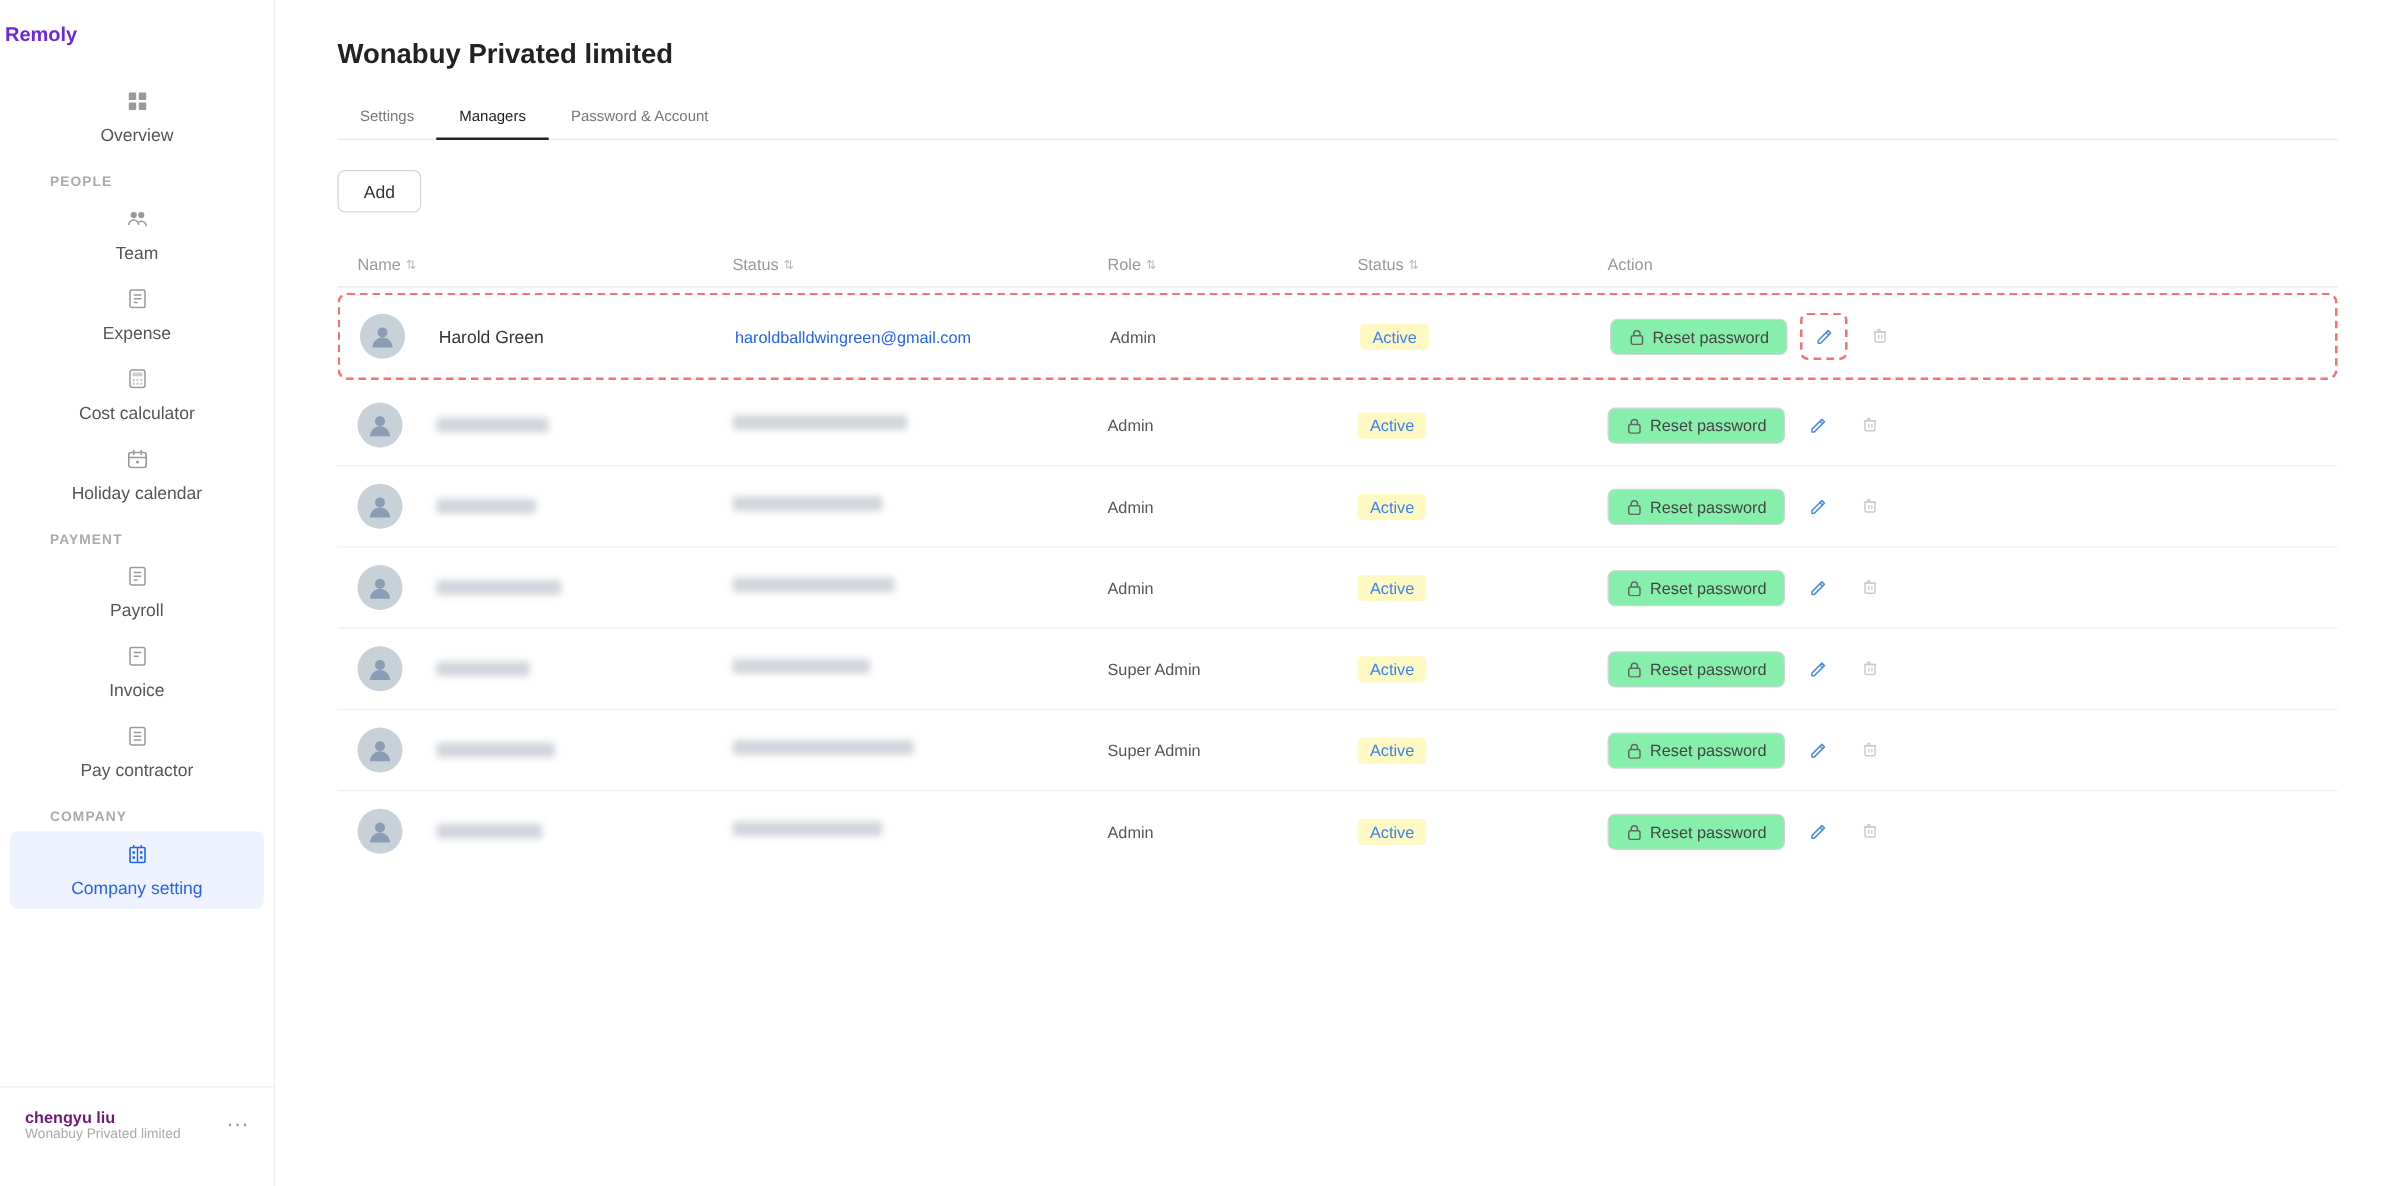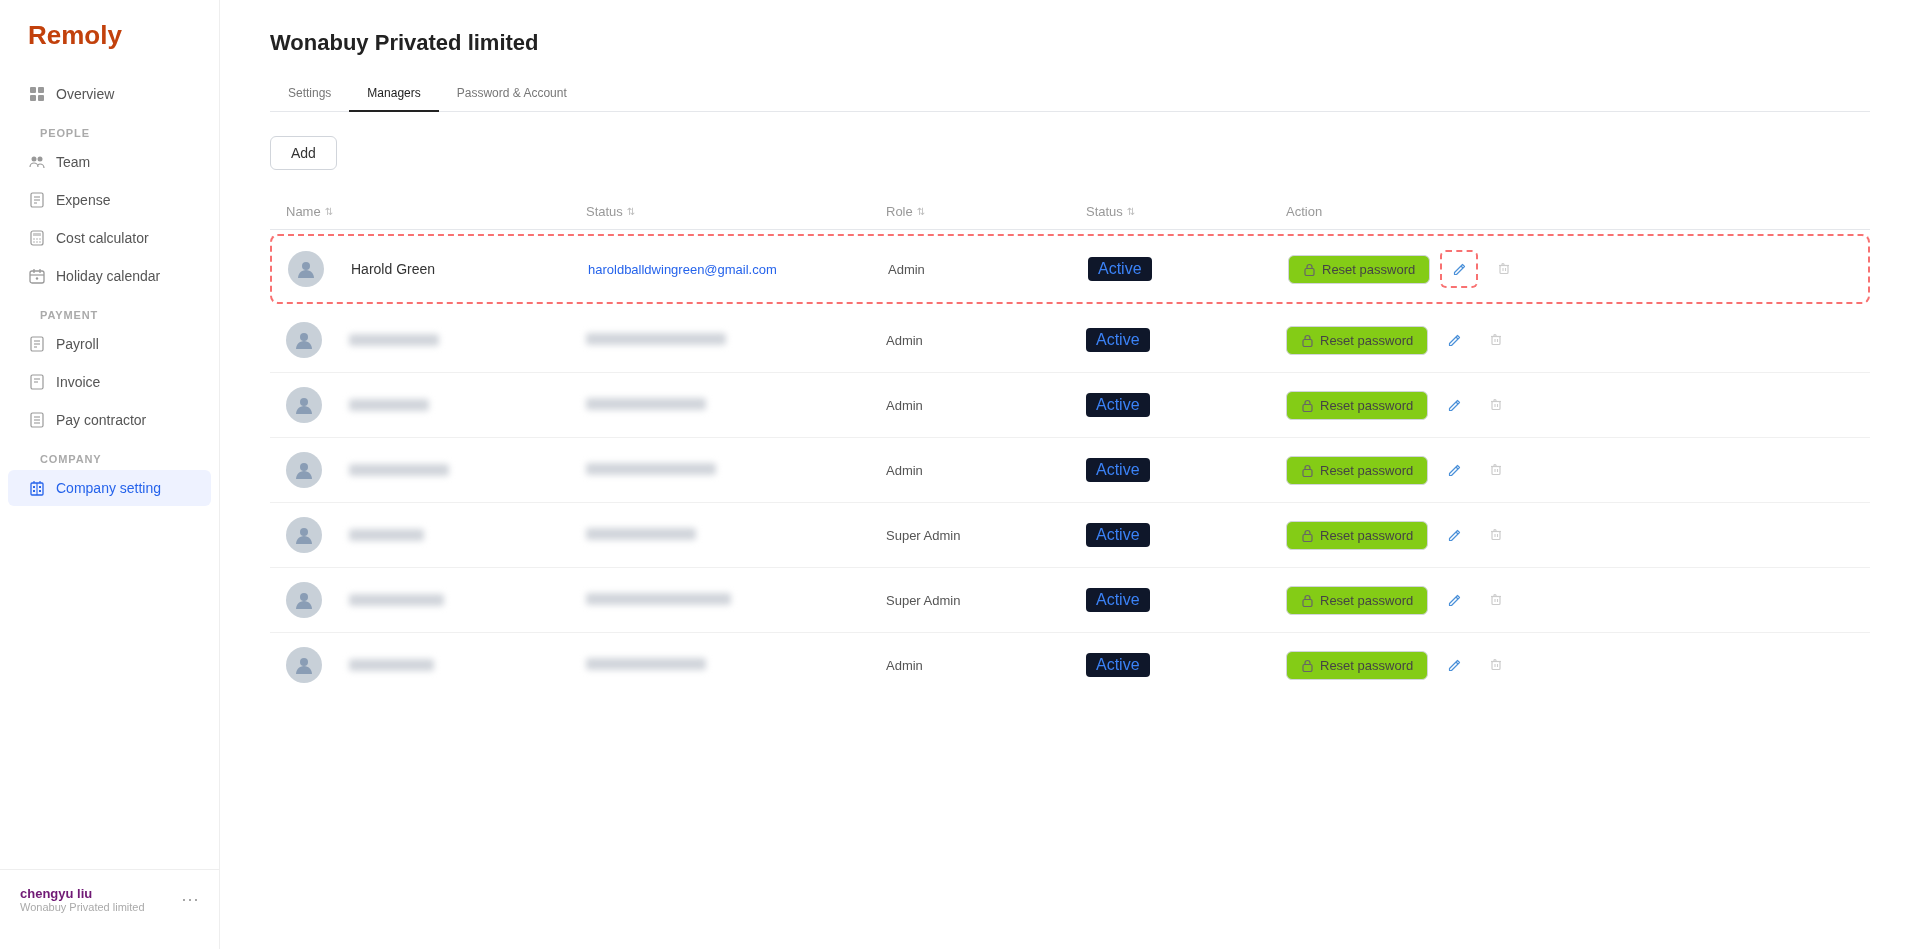--- a/index.html
+++ b/index.html
@@ -17,10 +17,10 @@
       height: 100vh;
     }
     .sidebar-logo {
-      padding: 0 20px 24px 28px;
-      font-size: 26px;
+      padding: 0 20px 24px 4px;
+      font-size: 16px;
       font-weight: 700;
-      color: #c2410c;
+      color: #6d28d9;
     }
     .sidebar-item {
       display: flex;

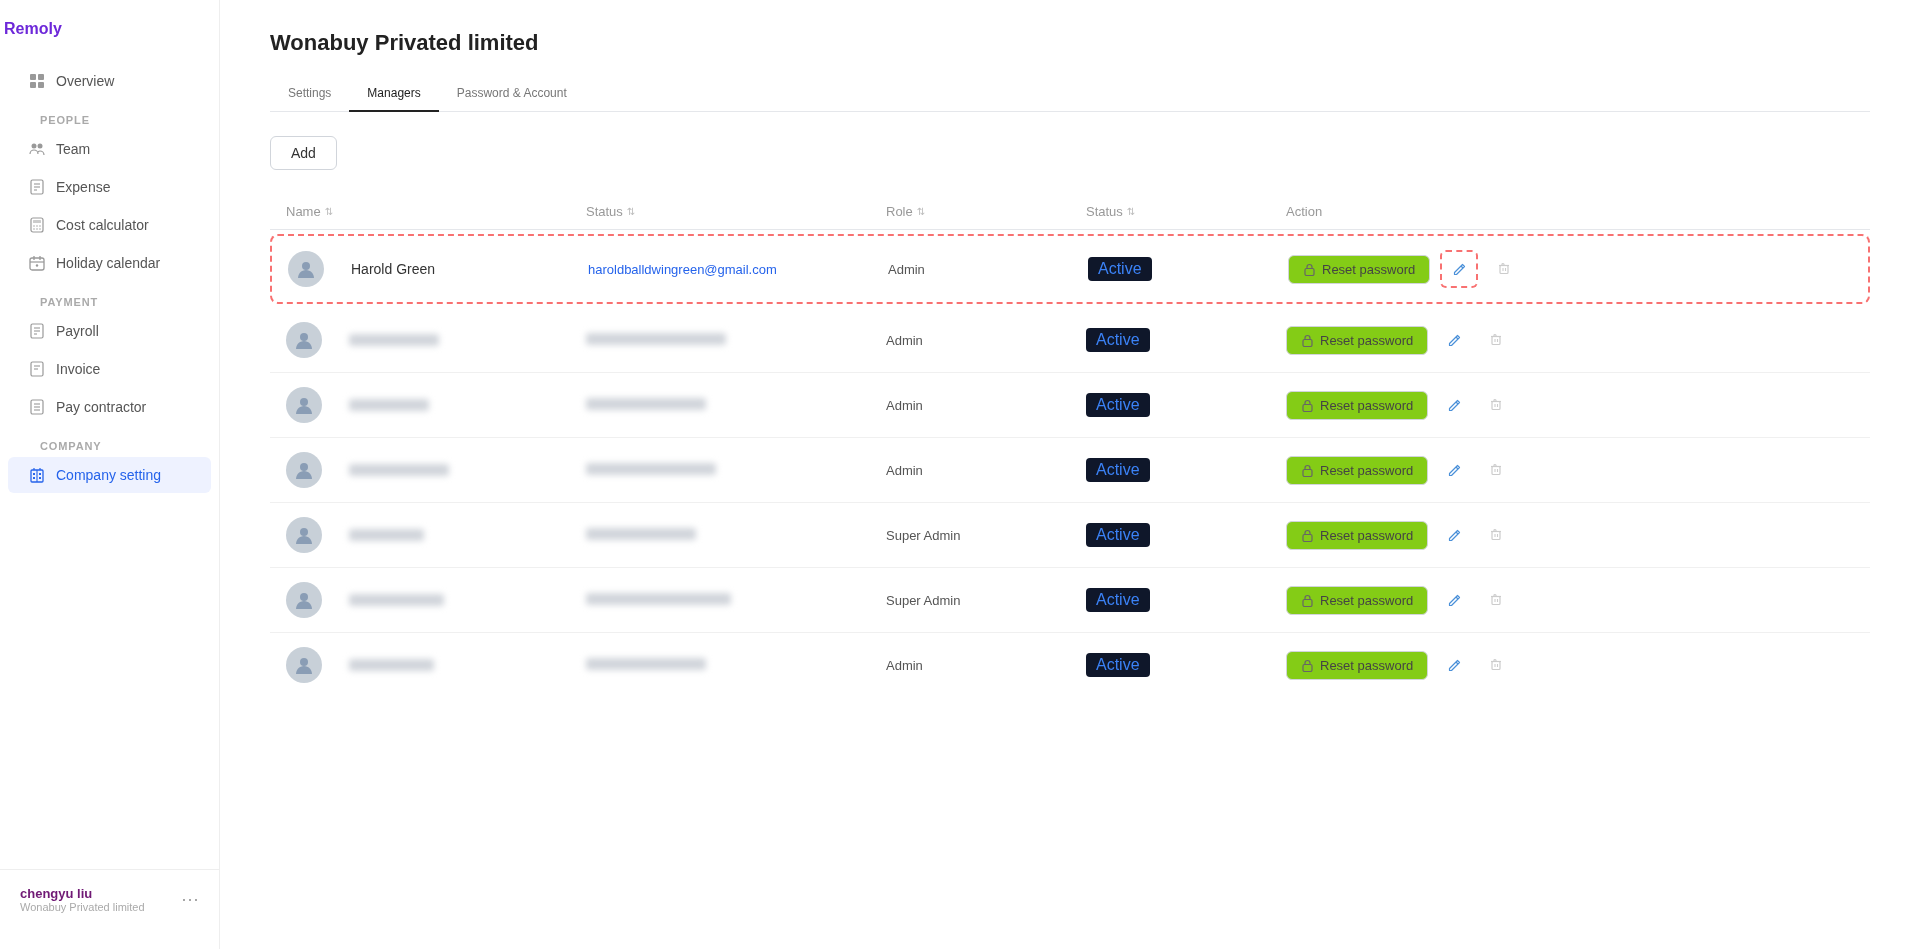--- a/index.html
+++ b/index.html
@@ -32,6 +32,7 @@
       font-size: 14px;
       border-radius: 6px;
       margin: 1px 8px;
+      flex-direction: column;
     }
     .sidebar-item.active { background: #eef2ff; color: #2563eb; }
     .sidebar-item .icon { width: 18px; height: 18px; display: flex; align-items: center; justify-content: center; color: inherit; }

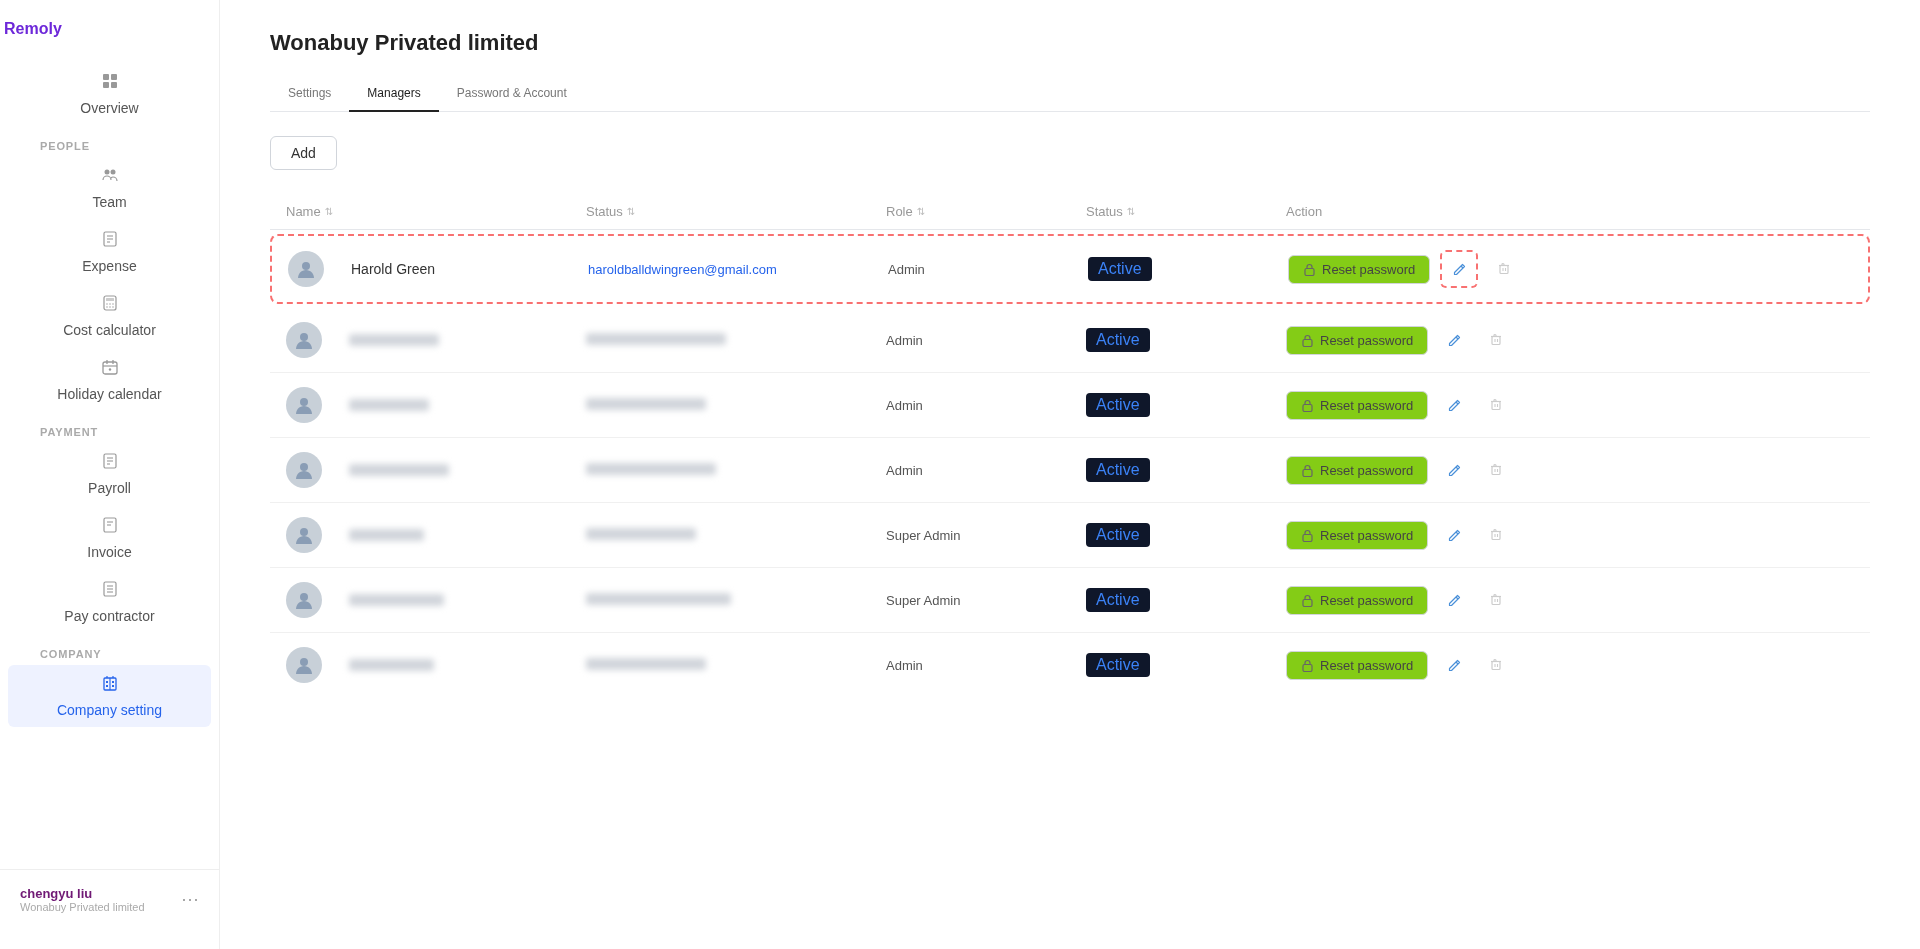--- a/index.html
+++ b/index.html
@@ -167,10 +167,10 @@
     .status-badge {
       display: inline-block;
       padding: 3px 10px;
-      background: #0f172a;
+      background: #fef9c3;
       color: #3b82f6;
       border-radius: 4px;
-      font-size: 16px;
+      font-size: 13px;
     }
     .action-cell {
       display: flex;

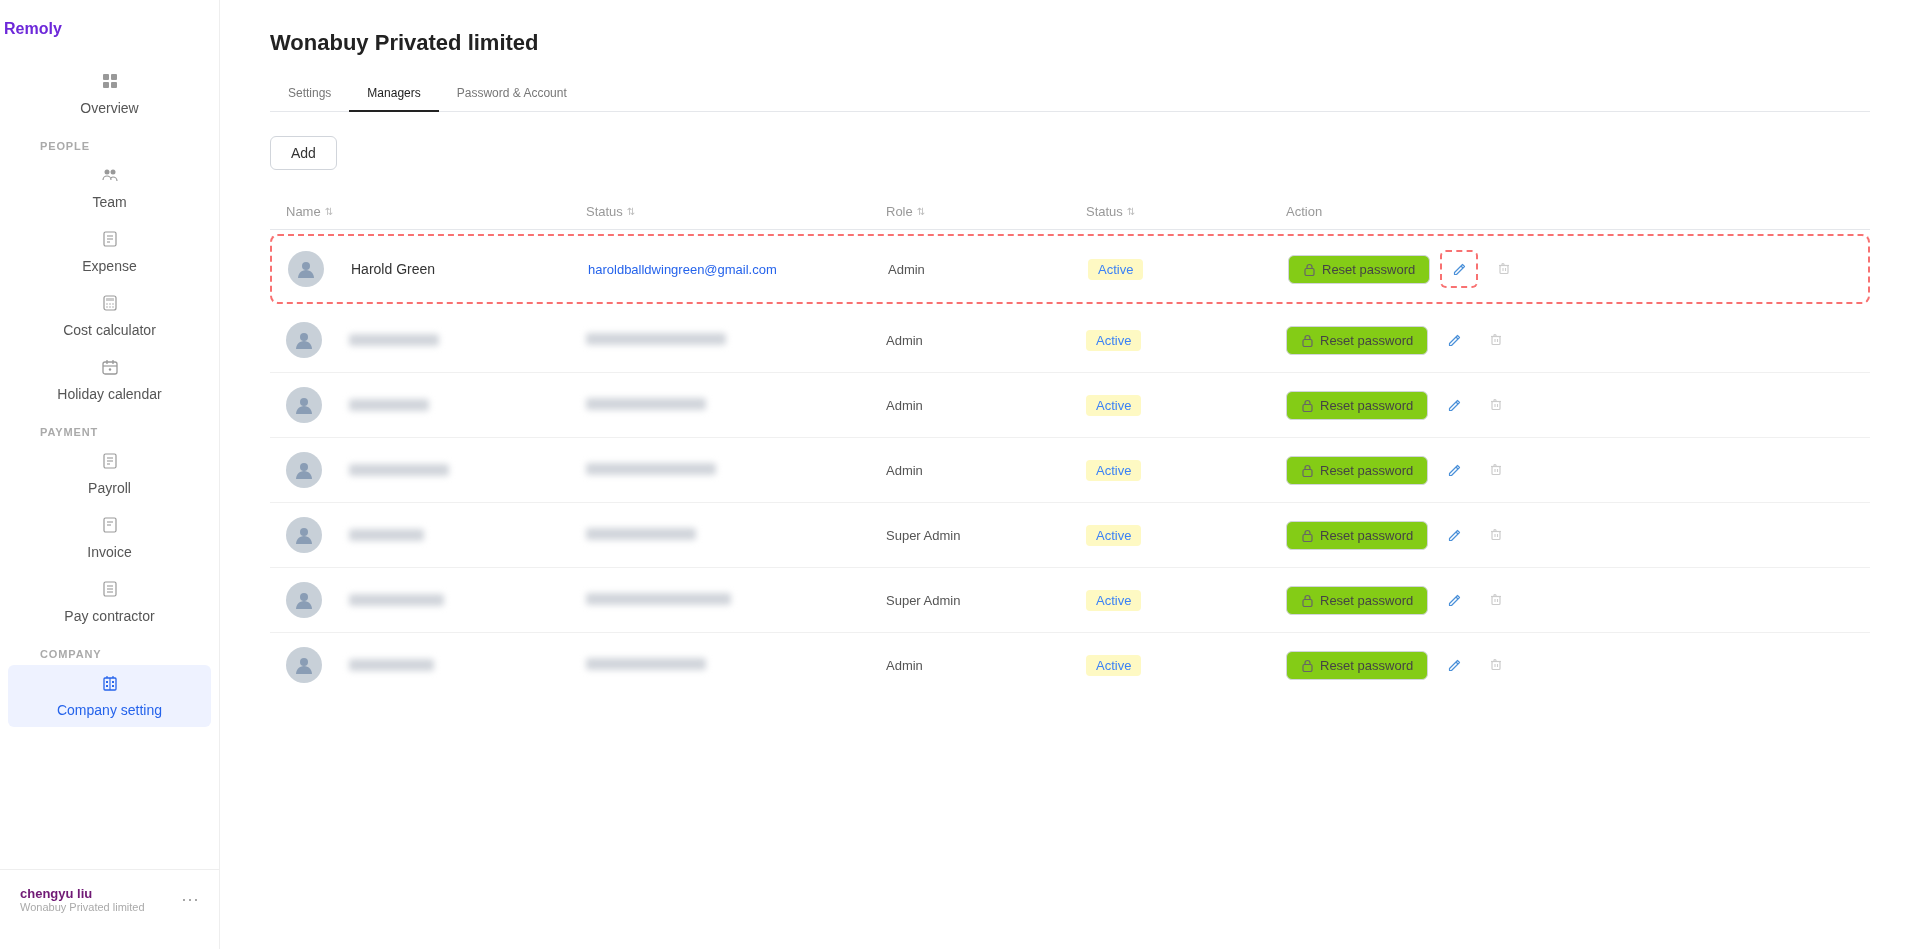--- a/index.html
+++ b/index.html
@@ -186,7 +186,7 @@
       border-radius: 6px;
       font-size: 13px;
       color: #444;
-      background: #84cc16;
+      background: #86efac;
       cursor: pointer;
       white-space: nowrap;
     }

